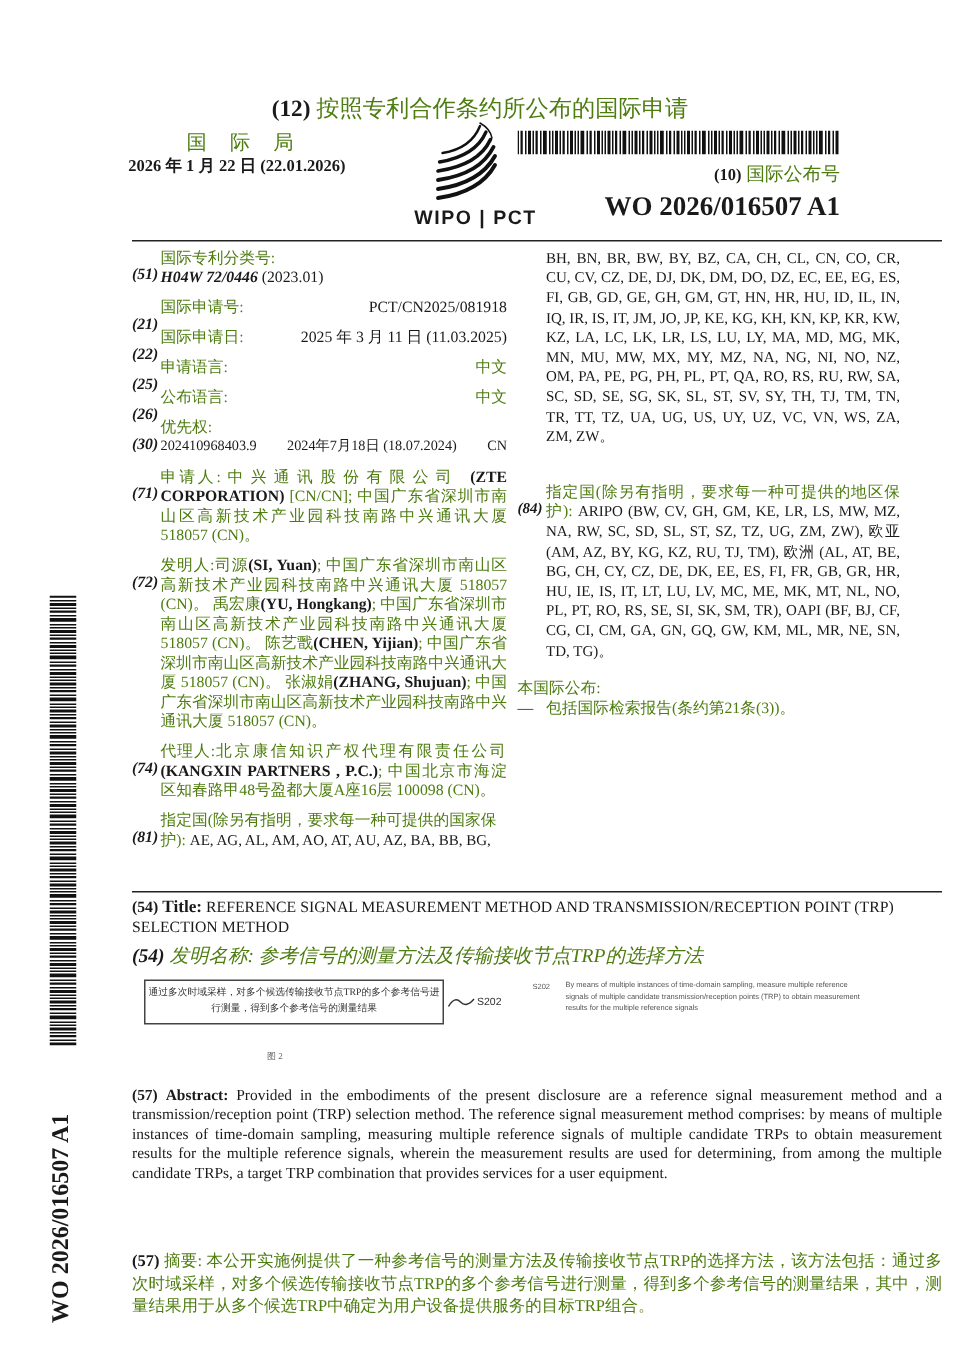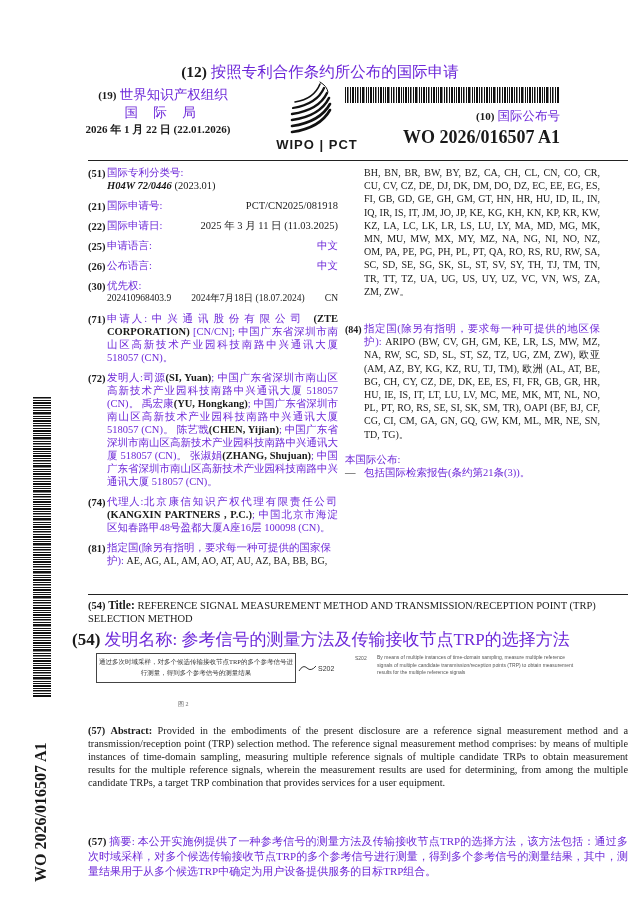--- a/index.html
+++ b/index.html
@@ -7,7 +7,7 @@
          font-family: "Liberation Serif", "DejaVu Serif", serif; color: #1a1a1a; }
   .abs { position: absolute; }
   b, .b { font-weight: bold; }
-  .cn { color: #6d28d9; }
+  .cn { color: #4d7c0f; }
 
   
   .hdr-title { left: 0; width: 640px; top: 62px; text-align: center; font-size: 15.5px; }

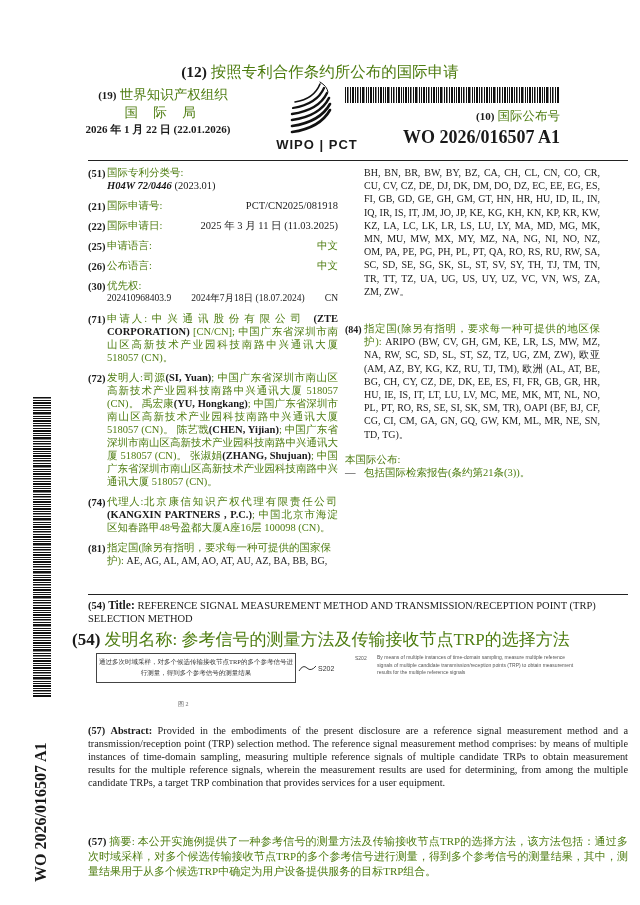--- a/index.html
+++ b/index.html
@@ -71,10 +71,6 @@
 </div>
 
 <div class="abs hdr-left">
-  <div>
-    <span class="b" style="font-size:11px">(19)</span>
-    <span class="cn">世界知识产权组织</span>
-  </div>
   <div class="org2 cn">国 际 局</div>
   <div class="pubdate">2026 年 1 月 22 日 (22.01.2026)</div>
 </div>

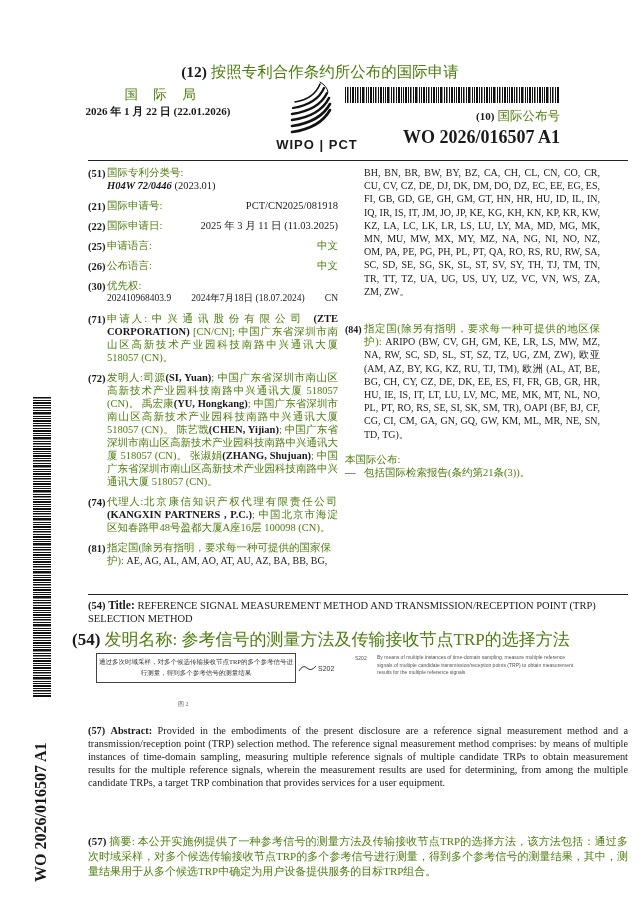--- a/index.html
+++ b/index.html
@@ -28,7 +28,7 @@
   
   .col-left { left: 88px; top: 166px; width: 250px; font-size: 10.5px; line-height: 13px; }
   .item { position: relative; padding-left: 19px; margin-bottom: 7px; }
-  .item .code { position: absolute; left: 0; top: 1px; font-weight: bold; }
+  .item .code { position: absolute; left: 0; top: 11px; font-weight: bold; font-style: italic; }
   .row { display: flex; justify-content: space-between; }
   .just { text-align: justify; }
 

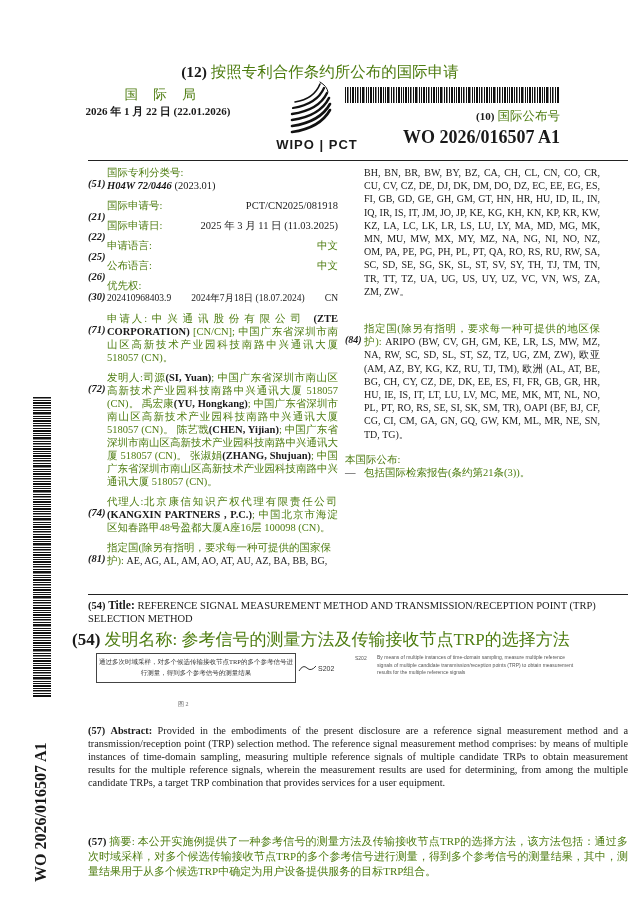--- a/index.html
+++ b/index.html
@@ -41,7 +41,7 @@
 
   
   .title-en { left: 88px; top: 599px; width: 540px; font-size: 10.5px; line-height: 12.5px; }
-  .title-cn { left: 72px; top: 628px; width: 540px; font-size: 17px; }
+  .title-cn { left: 88px; top: 628px; width: 540px; font-size: 13px; font-style: italic; }
 
   
   .fig-box { left: 96px; top: 653px; width: 200px; height: 30px; border: 1.2px solid #444;

